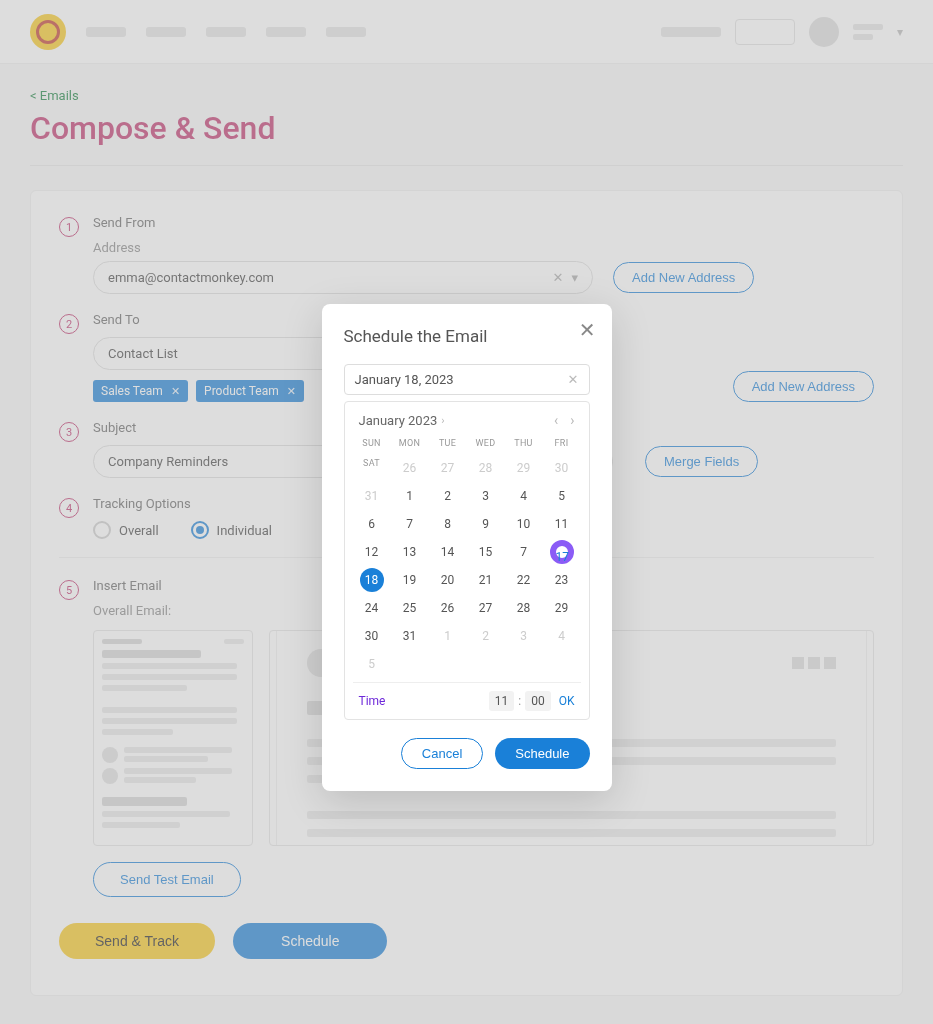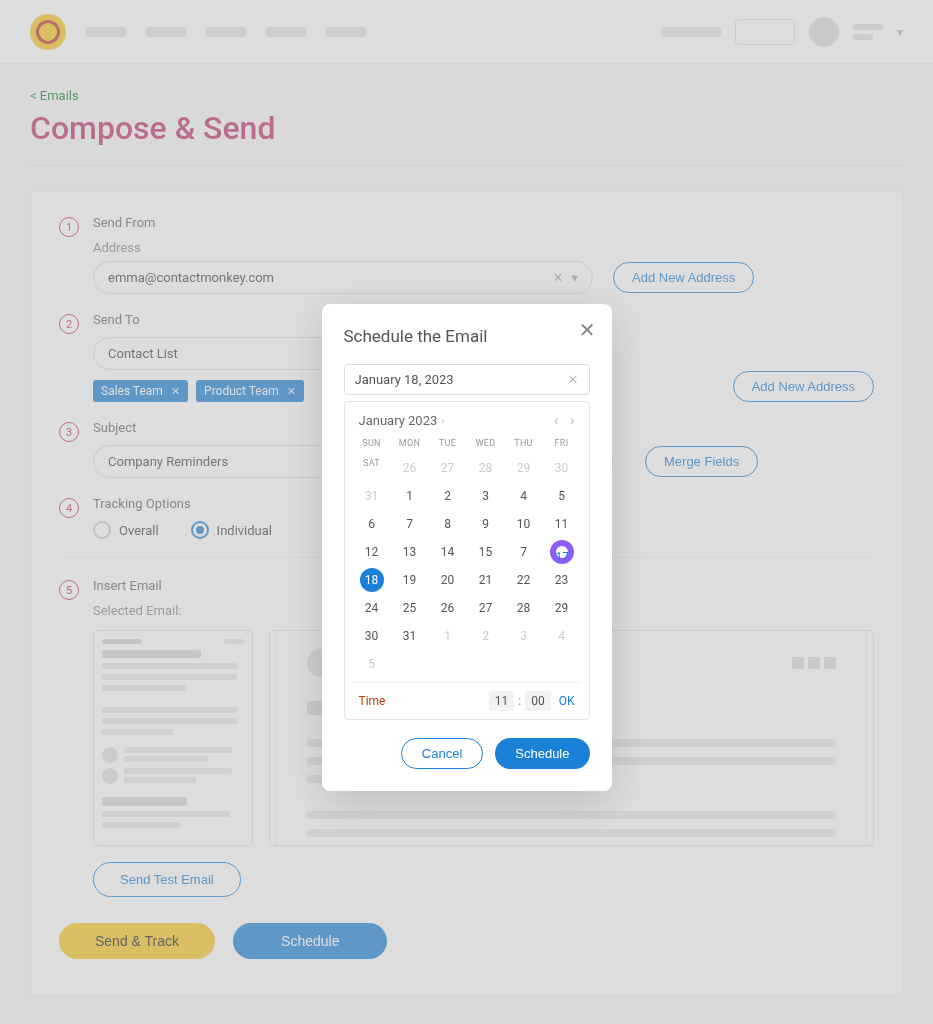--- a/index.html
+++ b/index.html
@@ -299,7 +299,7 @@
       <div class="step-num">5</div>
       <div class="step-body">
         <div class="step-title">Insert Email</div>
-        <div class="selected-email-label">Selected Email:</div>
+        <div class="selected-email-label">Overall Email:</div>
         <div class="previews">
           <div class="preview-small">
             <div style="display:flex;justify-content:space-between;align-items:center;margin-bottom:6px;">

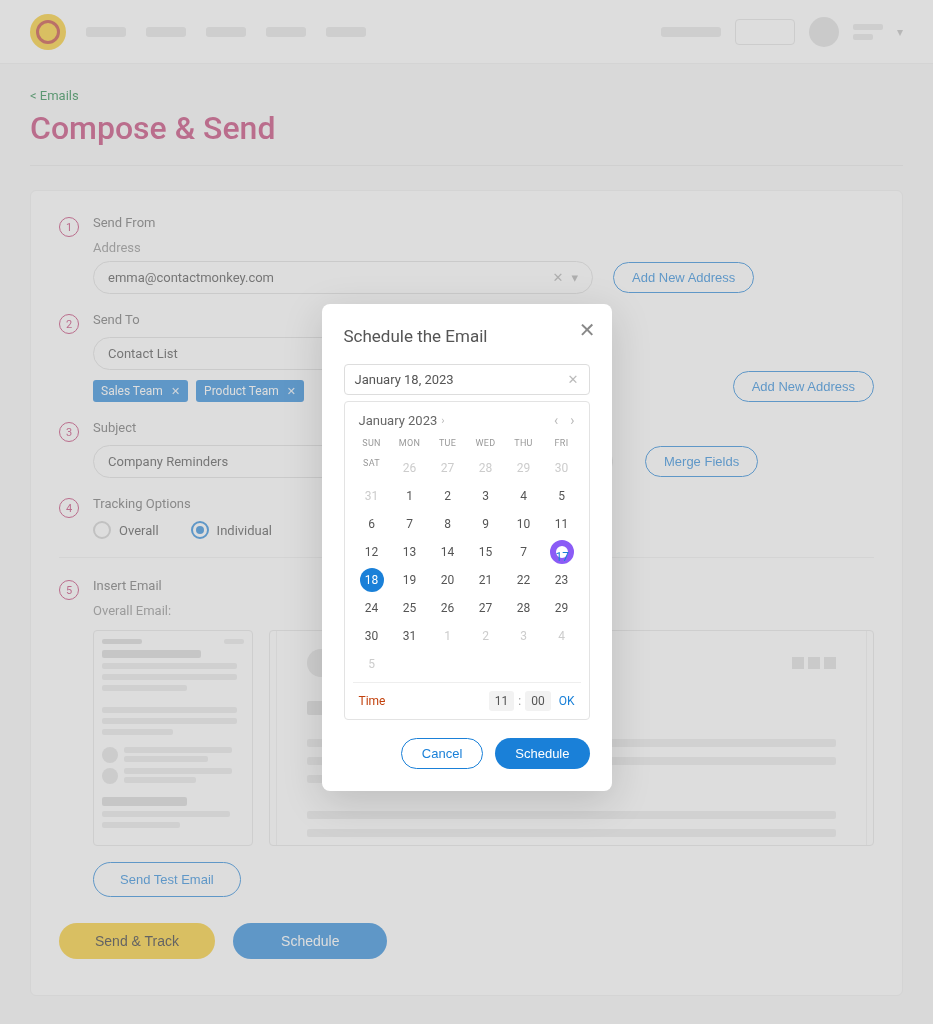--- a/index.html
+++ b/index.html
@@ -165,7 +165,7 @@
     display:flex; justify-content:space-between; align-items:center;
     border-top:1px solid #eee; margin-top:6px; padding:8px 6px 0;
   }
-  .time-label { font-size:12px;color:#c2410c; }
+  .time-label { font-size:12px;color:#6d28d9; }
   .time-group { display:flex;align-items:center;gap:8px;}
   .time-val {
     display:flex;align-items:center;gap:4px;

